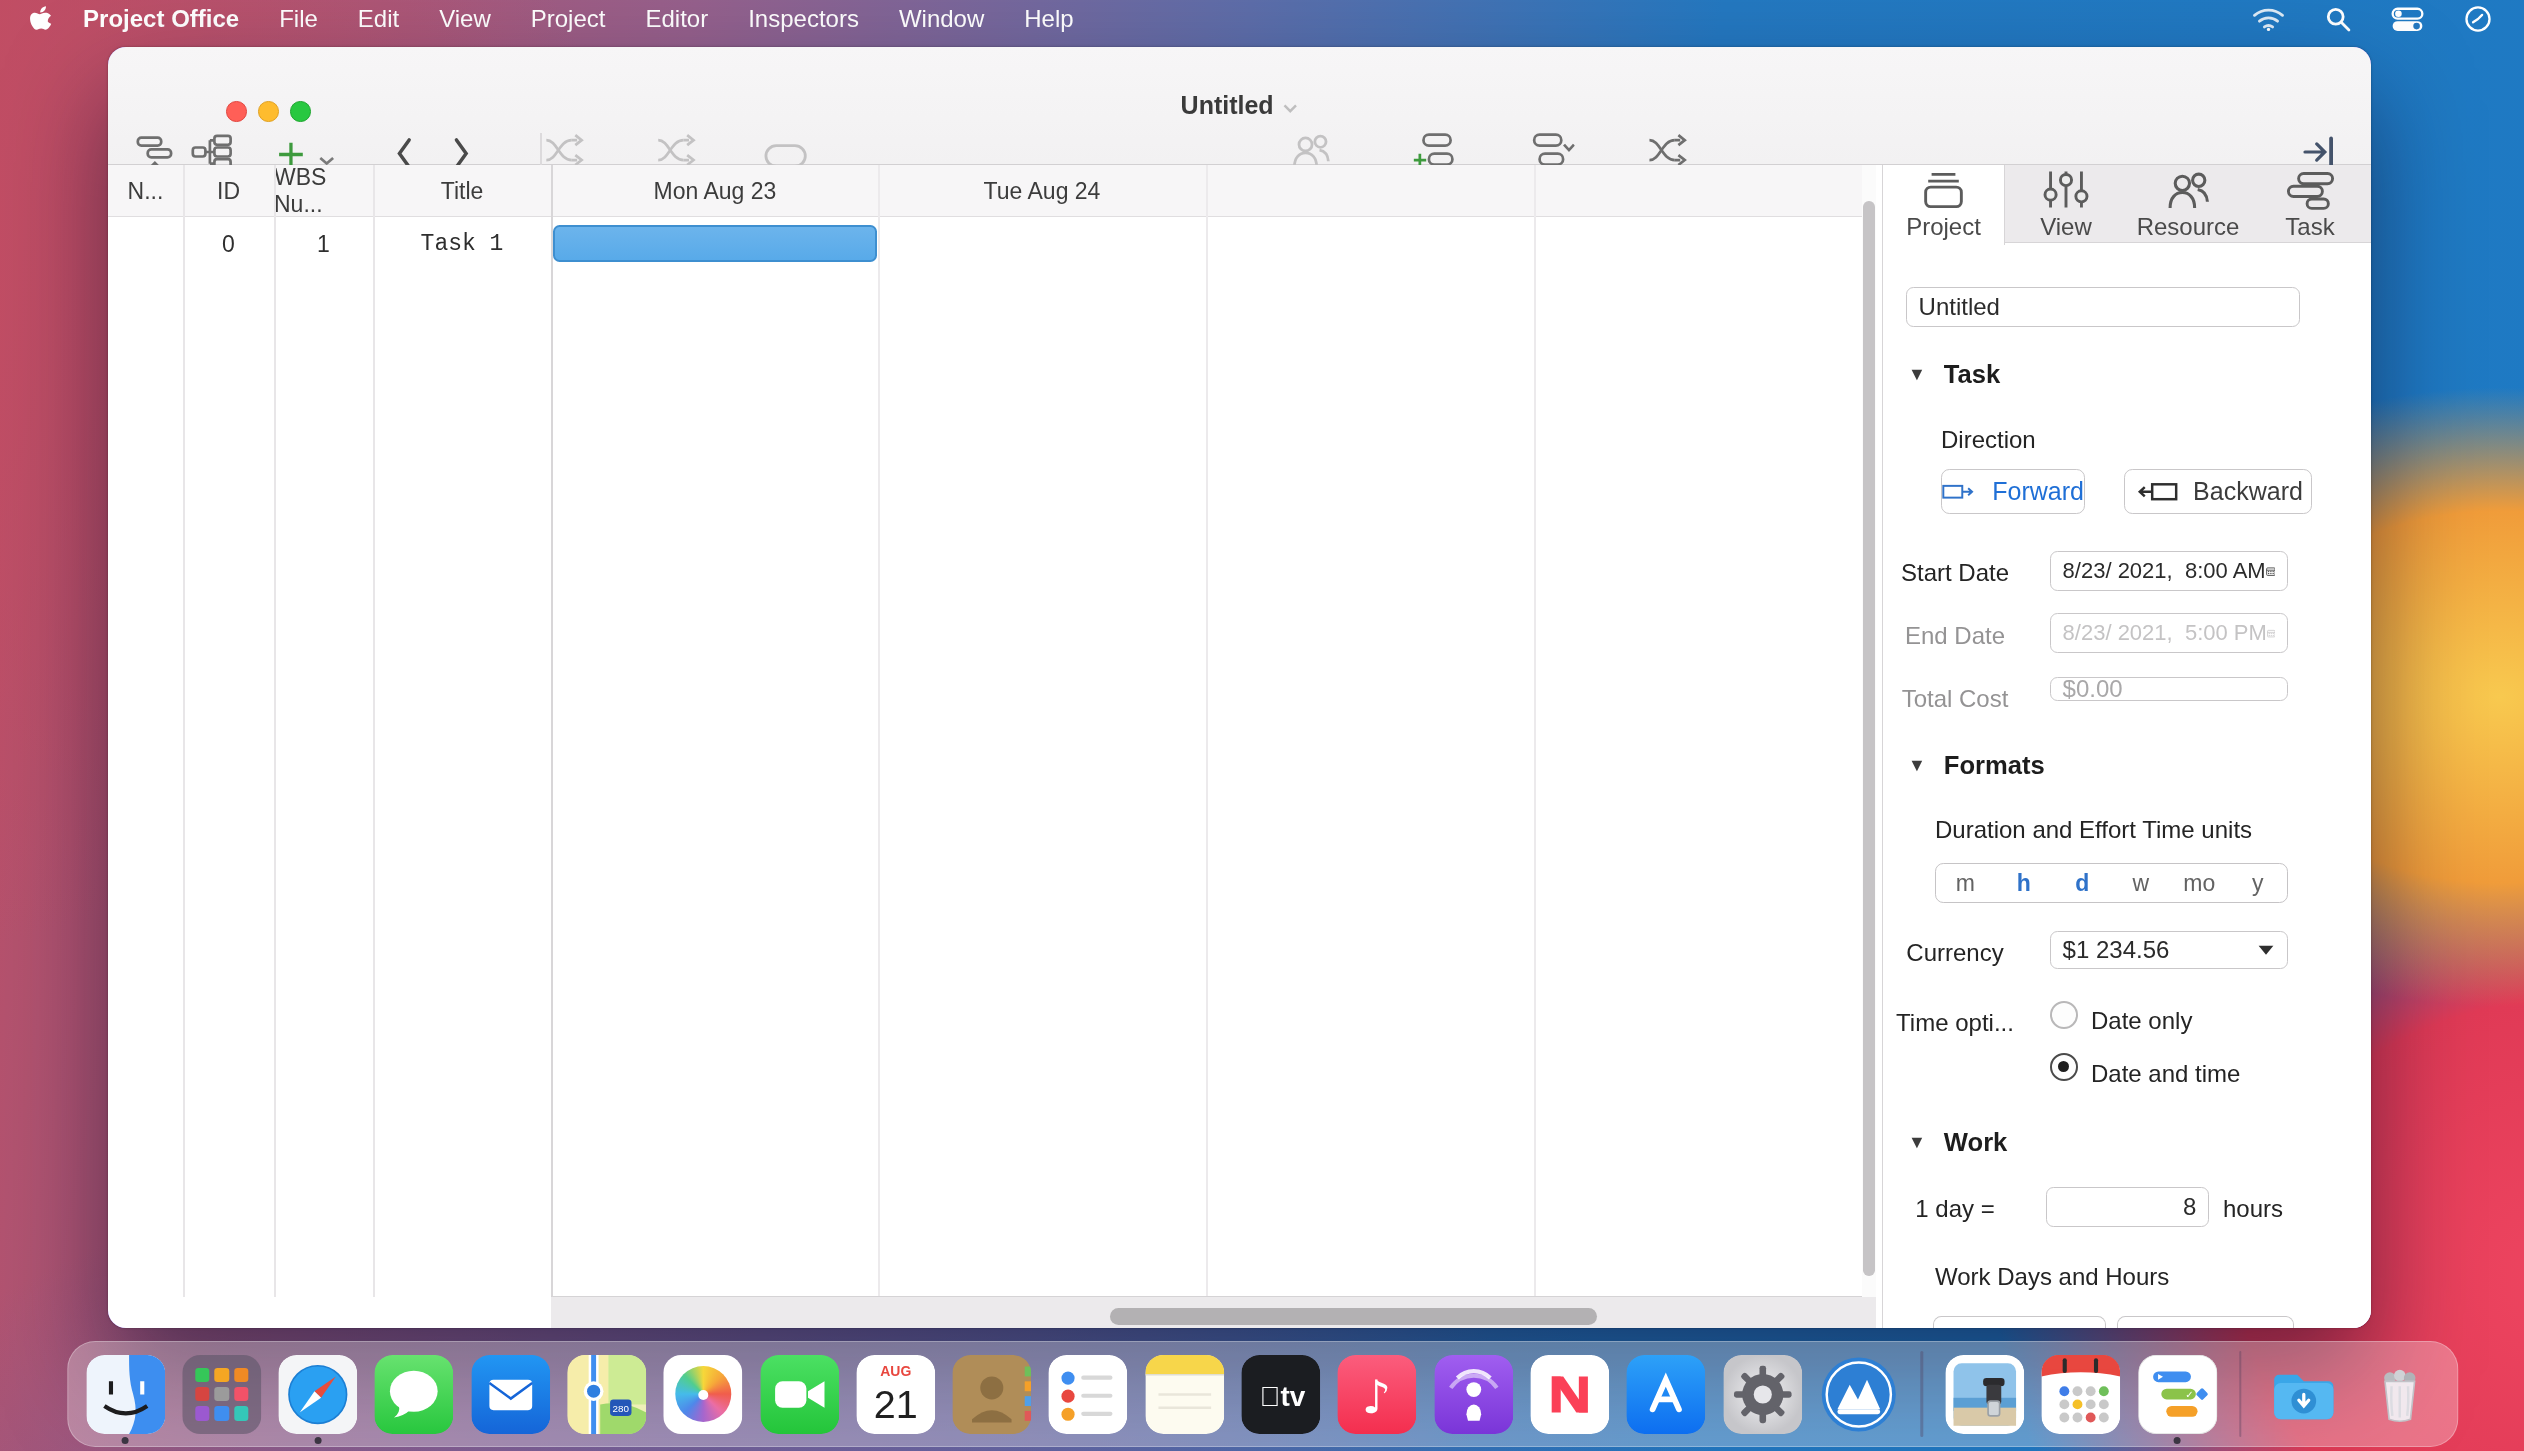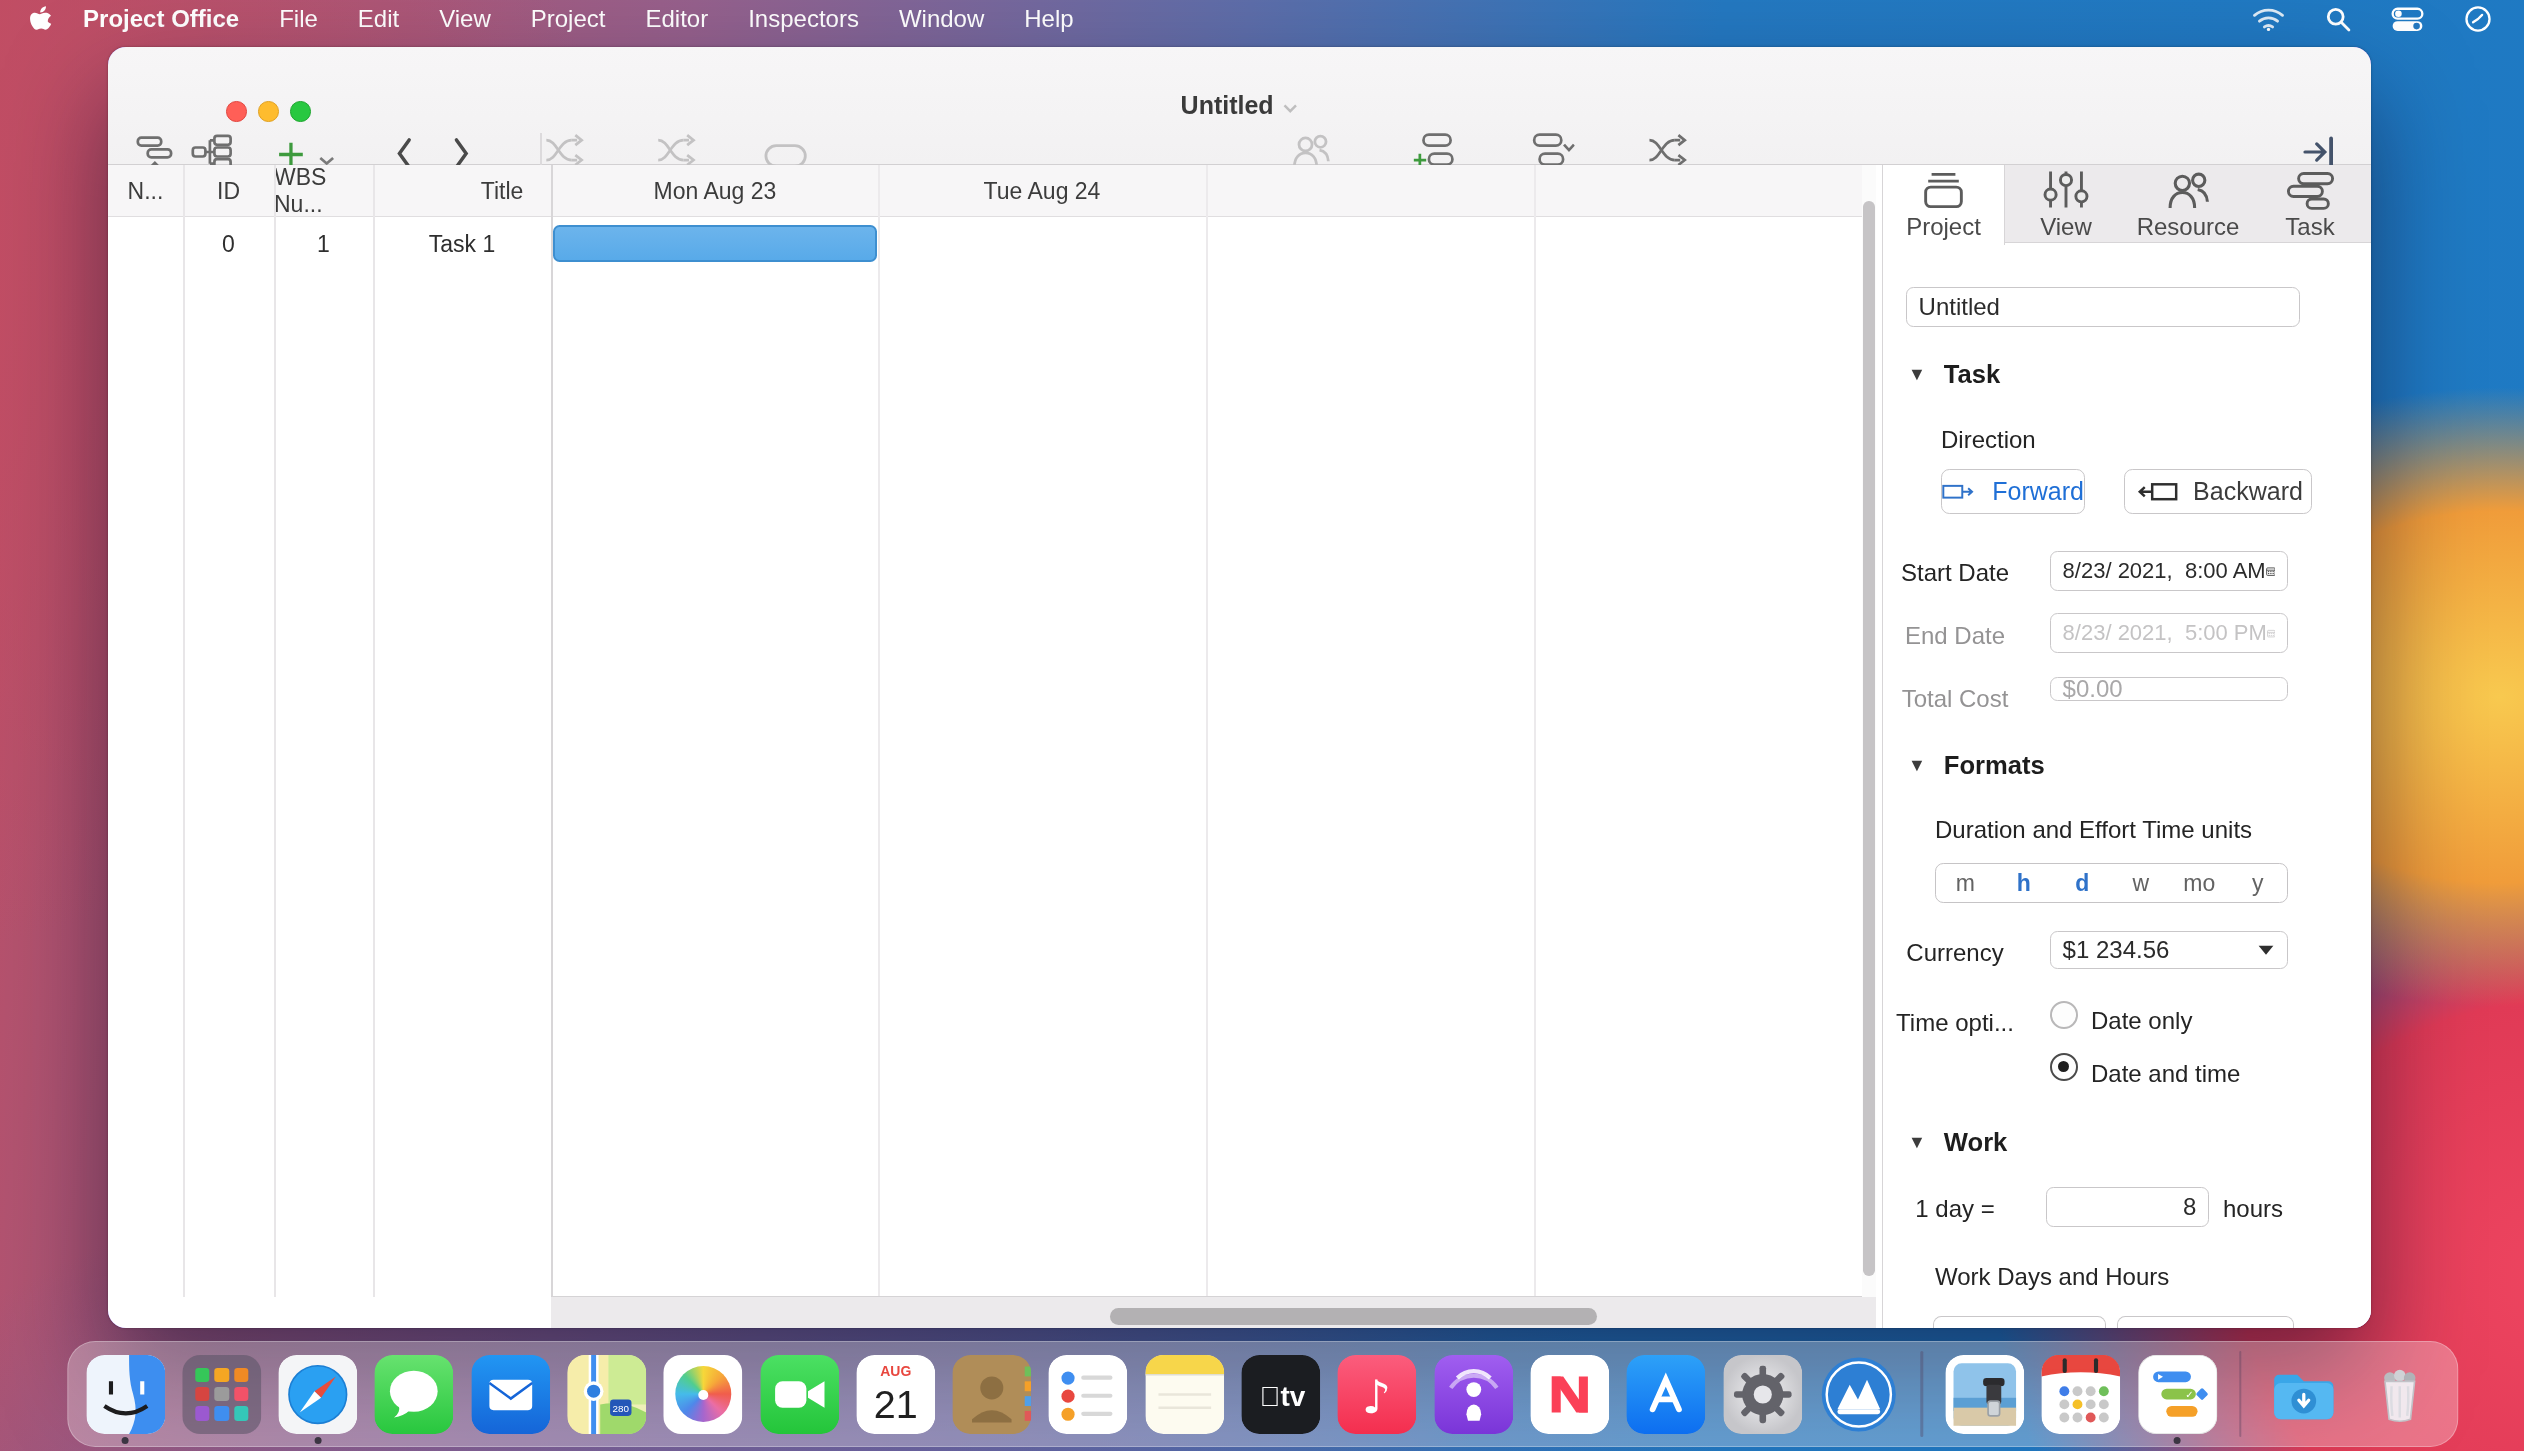--- a/index.html
+++ b/index.html
@@ -318,7 +318,7 @@
         <div class="col-h" style="left: 0px; width: 75px;">N...</div>
         <div class="col-h" style="left: 75px; width: 91px;">ID</div>
         <div class="col-h" style="left: 166px; width: 99px;">WBS Nu...</div>
-        <div class="col-h" style="left: 265px; width: 178px; margin-left: 40px;">Title</div>
+        <div class="col-h" style="left: 265px; width: 178px;">Title</div>
         <div class="col-h" style="left: 443px; width: 328px;">Mon Aug 23</div>
         <div class="col-h" style="left: 770px; width: 328px;">Tue Aug 24</div>
       </div>

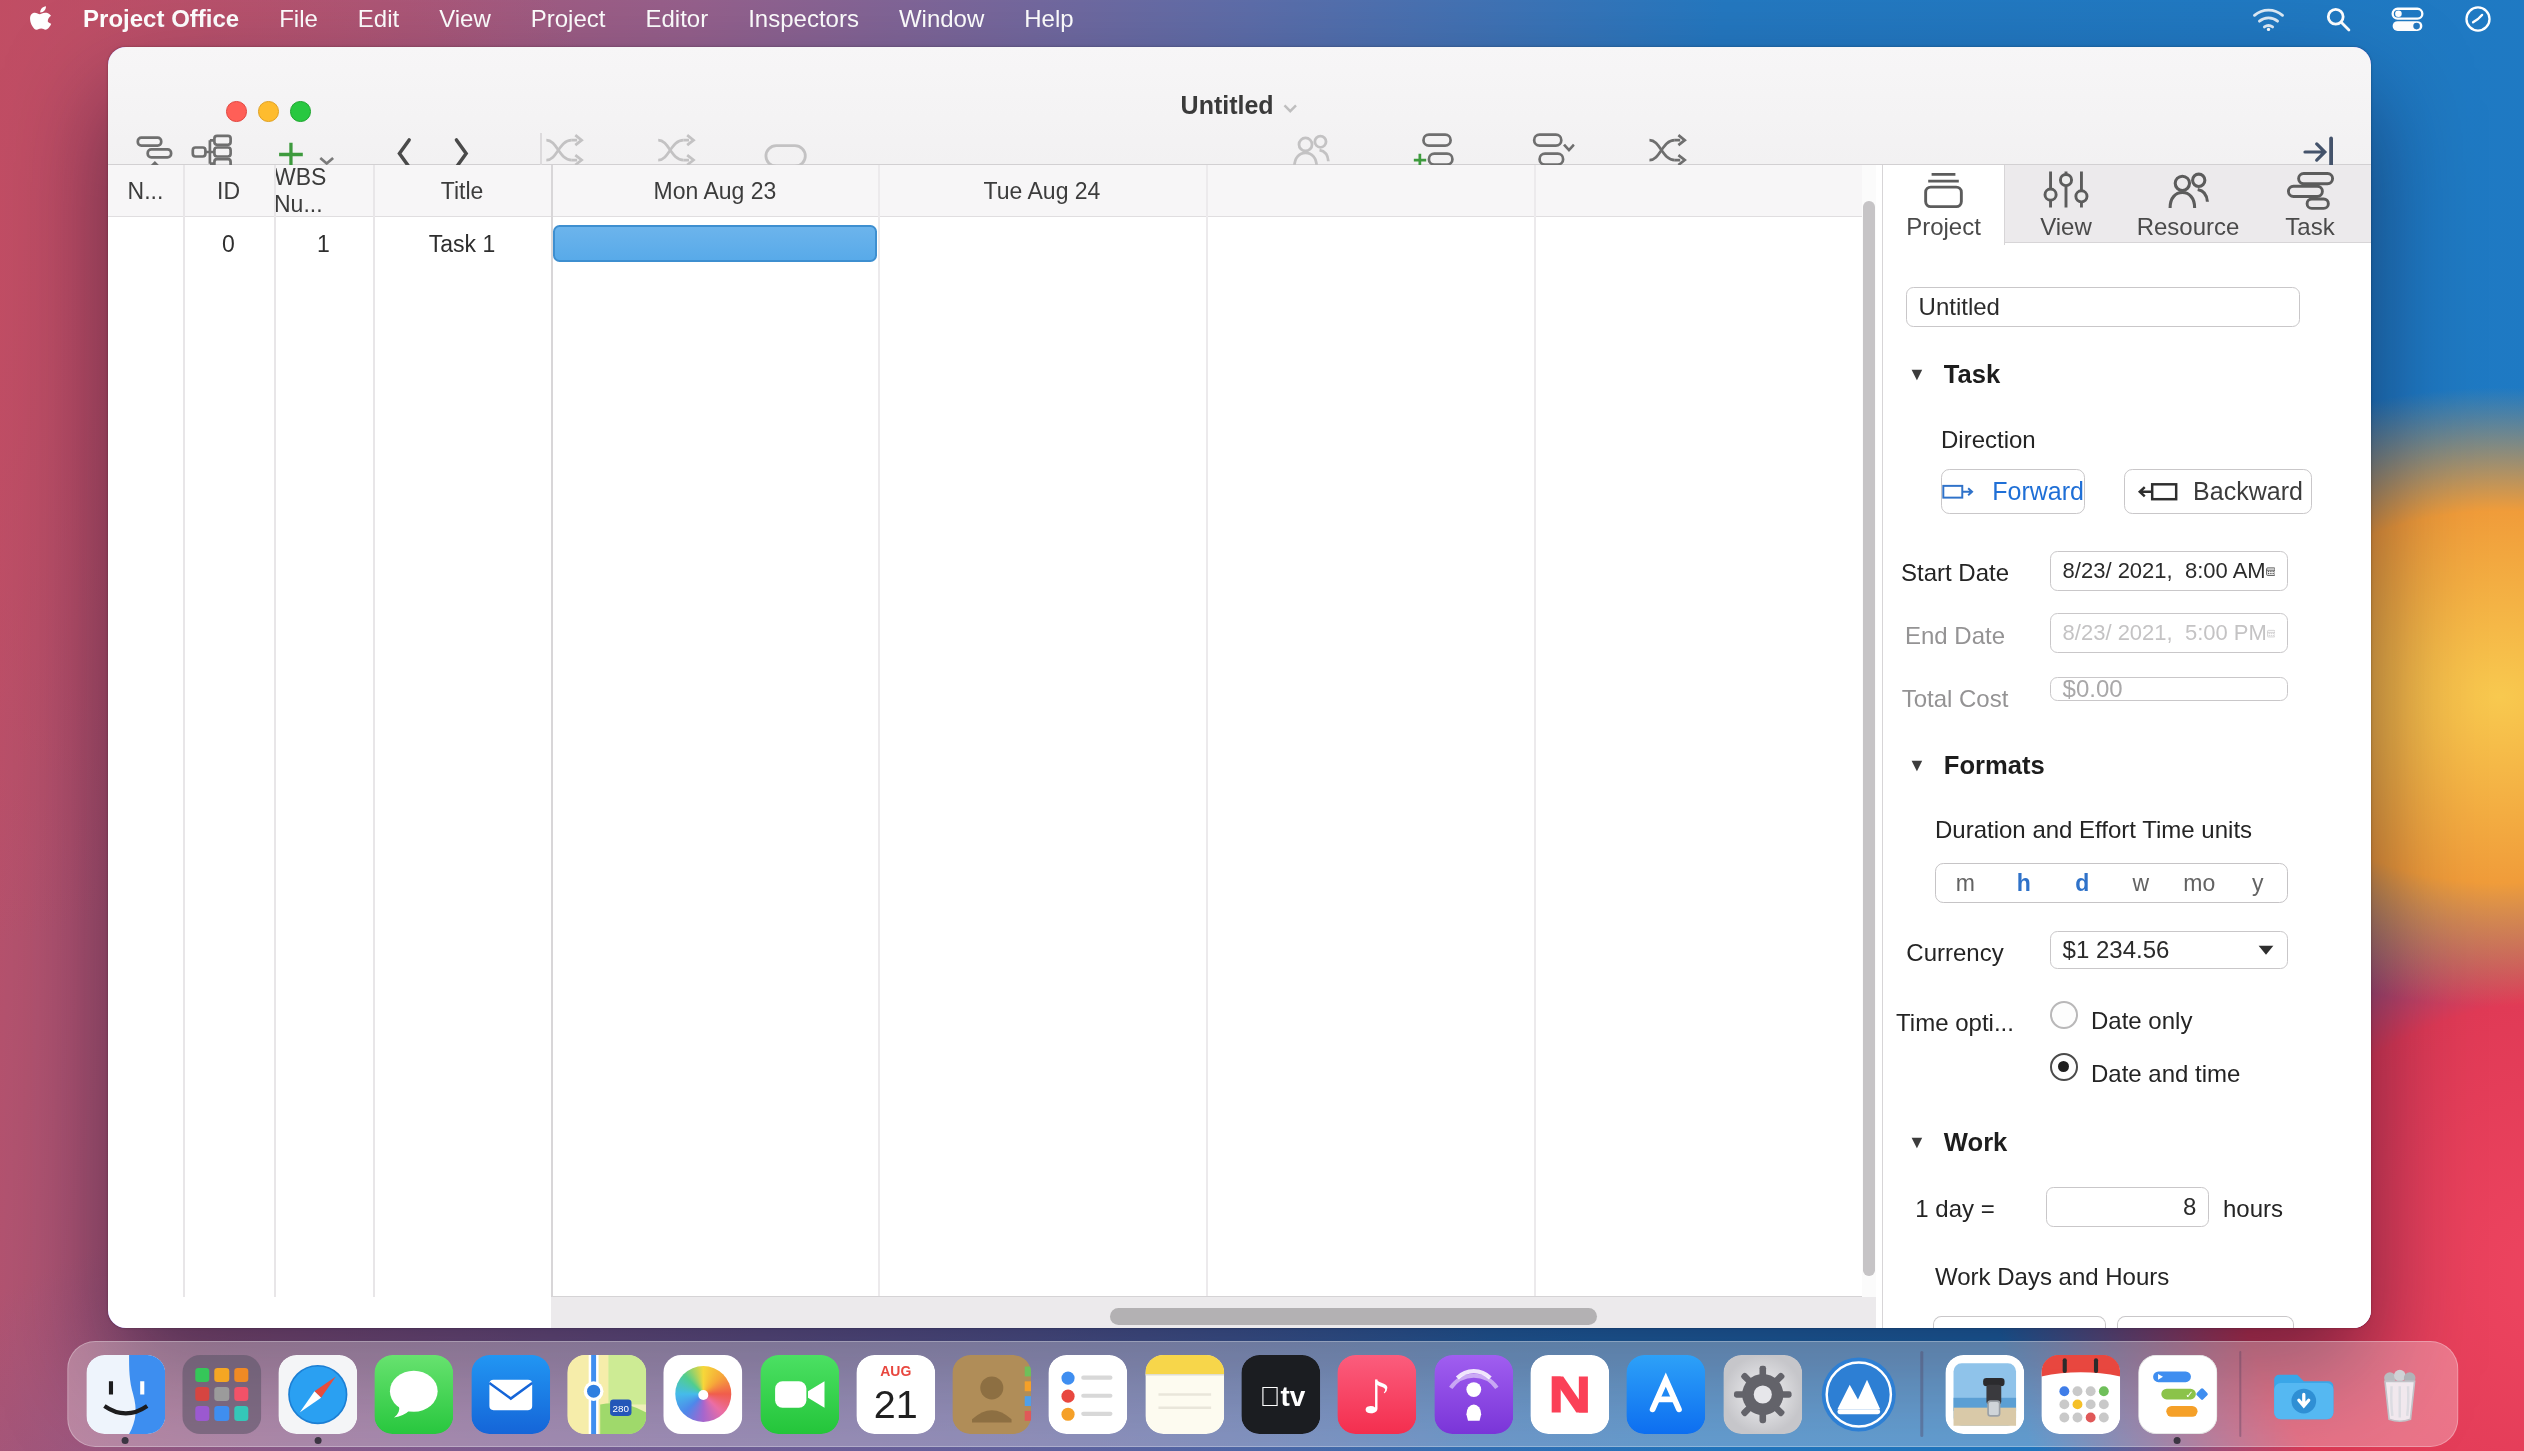--- a/index.html
+++ b/index.html
@@ -336,7 +336,7 @@
         <div class="cell" style="left: 0px; width: 75px;"></div>
         <div class="cell" style="left: 75px; width: 91px;">0</div>
         <div class="cell" style="left: 166px; width: 99px;">1</div>
-        <div class="cell" style="left: 265px; width: 178px;">Task 1</div>
+        <div class="cell" style="left: 265px; width: 178px; font-family: Liberation Mono, monospace;">Task 1</div>
       </div>
     <div id="task-bar" style="background: linear-gradient(rgb(108, 180, 236), rgb(88, 170, 233));"></div>
 

